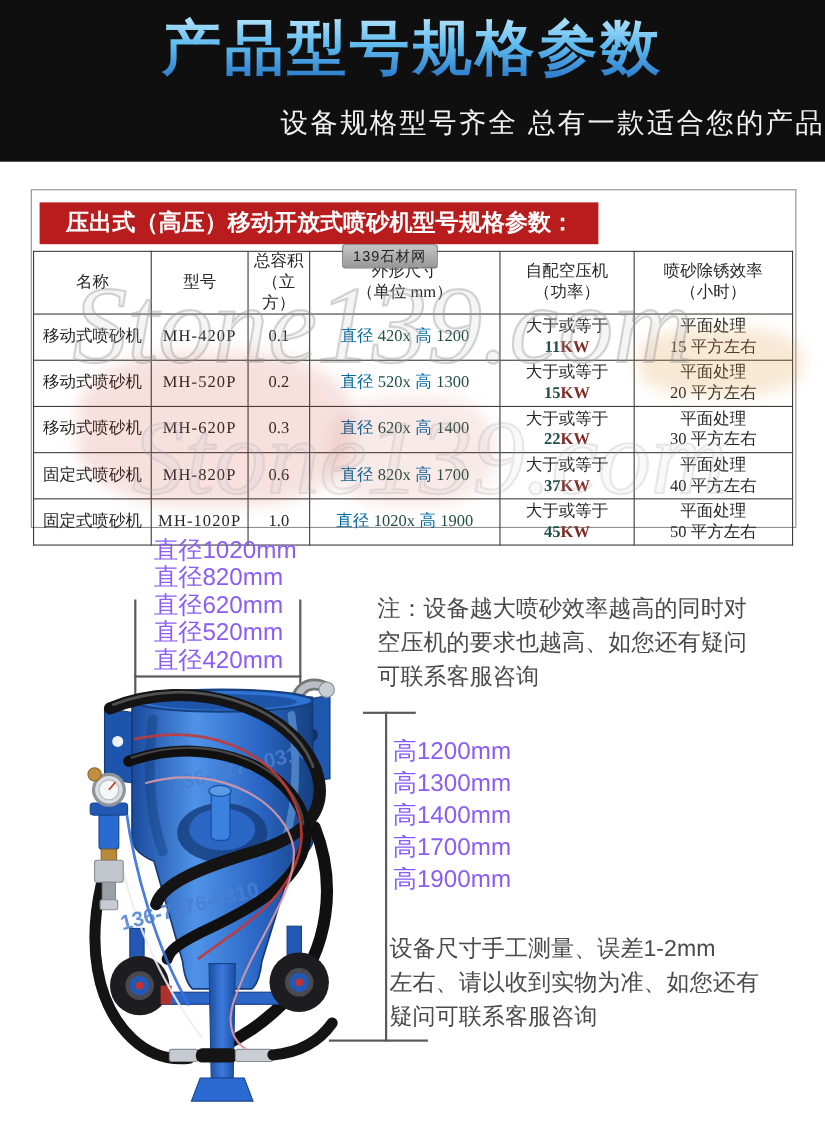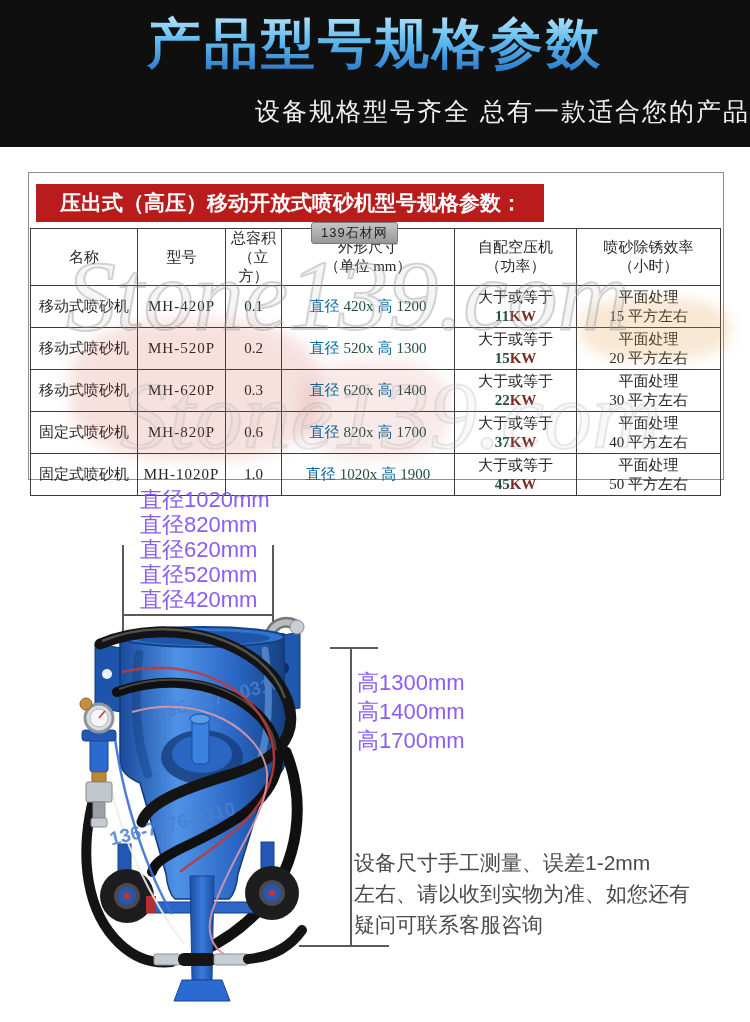--- a/index.html
+++ b/index.html
@@ -165,6 +165,9 @@
   <div class="dimline" style="left:272px;top:545px;width:2px;height:93px;"></div>
   <div class="dimline" style="left:122px;top:614px;width:152px;height:2px;"></div>
 
+  <div class="note note-top">注：设备越大喷砂效率越高的同时对
+空压机的要求也越高、如您还有疑问
+可联系客服咨询</div>
 
   <div class="dimline" style="left:350px;top:647px;width:2px;height:300px;"></div>
   <div class="dimline" style="left:330px;top:647px;width:48px;height:2px;"></div>

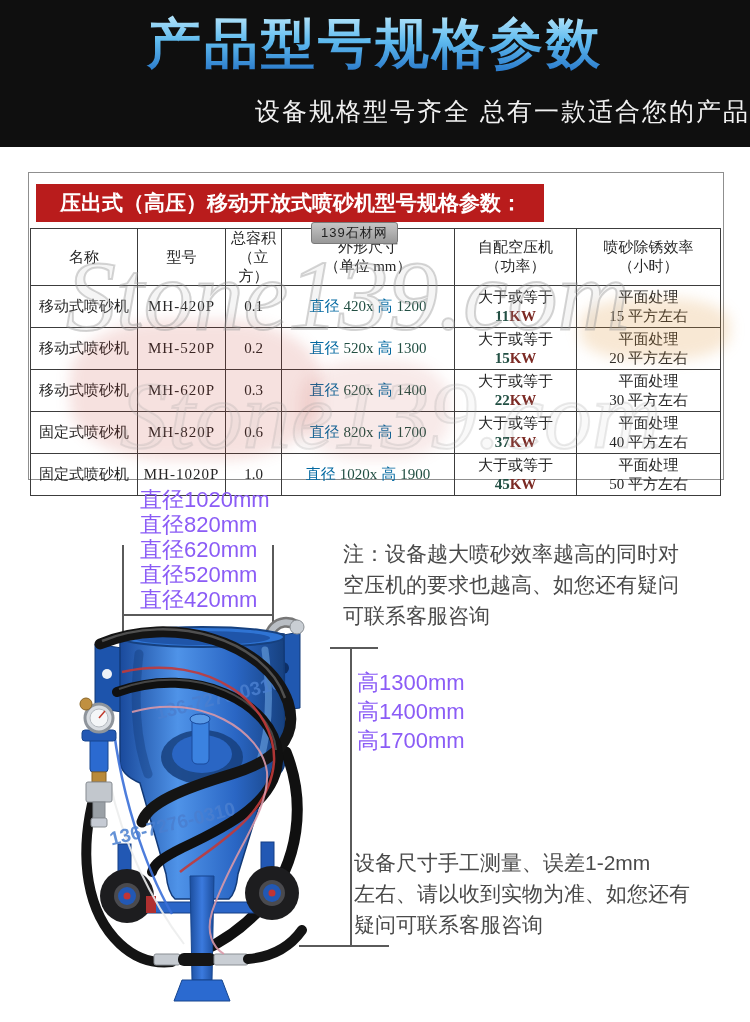--- a/index.html
+++ b/index.html
@@ -173,6 +173,7 @@
   <div class="dimline" style="left:330px;top:647px;width:48px;height:2px;"></div>
   <div class="dimline" style="left:299px;top:945px;width:90px;height:2px;"></div>
   <div class="dia-label hgt-list">
+    <div>高1200mm</div>
     <div>高1300mm</div>
     <div>高1400mm</div>
     <div>高1700mm</div>

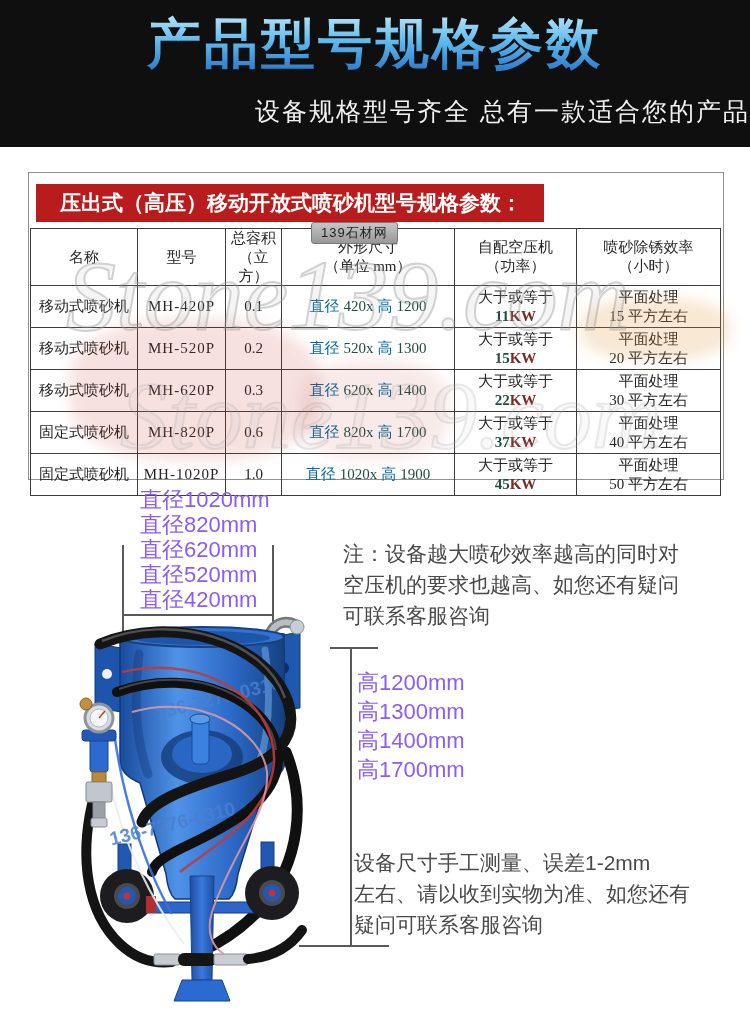--- a/index.html
+++ b/index.html
@@ -177,6 +177,7 @@
     <div>高1300mm</div>
     <div>高1400mm</div>
     <div>高1700mm</div>
+    <div>高1900mm</div>
   </div>
 
   <div class="note note-bottom">设备尺寸手工测量、误差1-2mm

